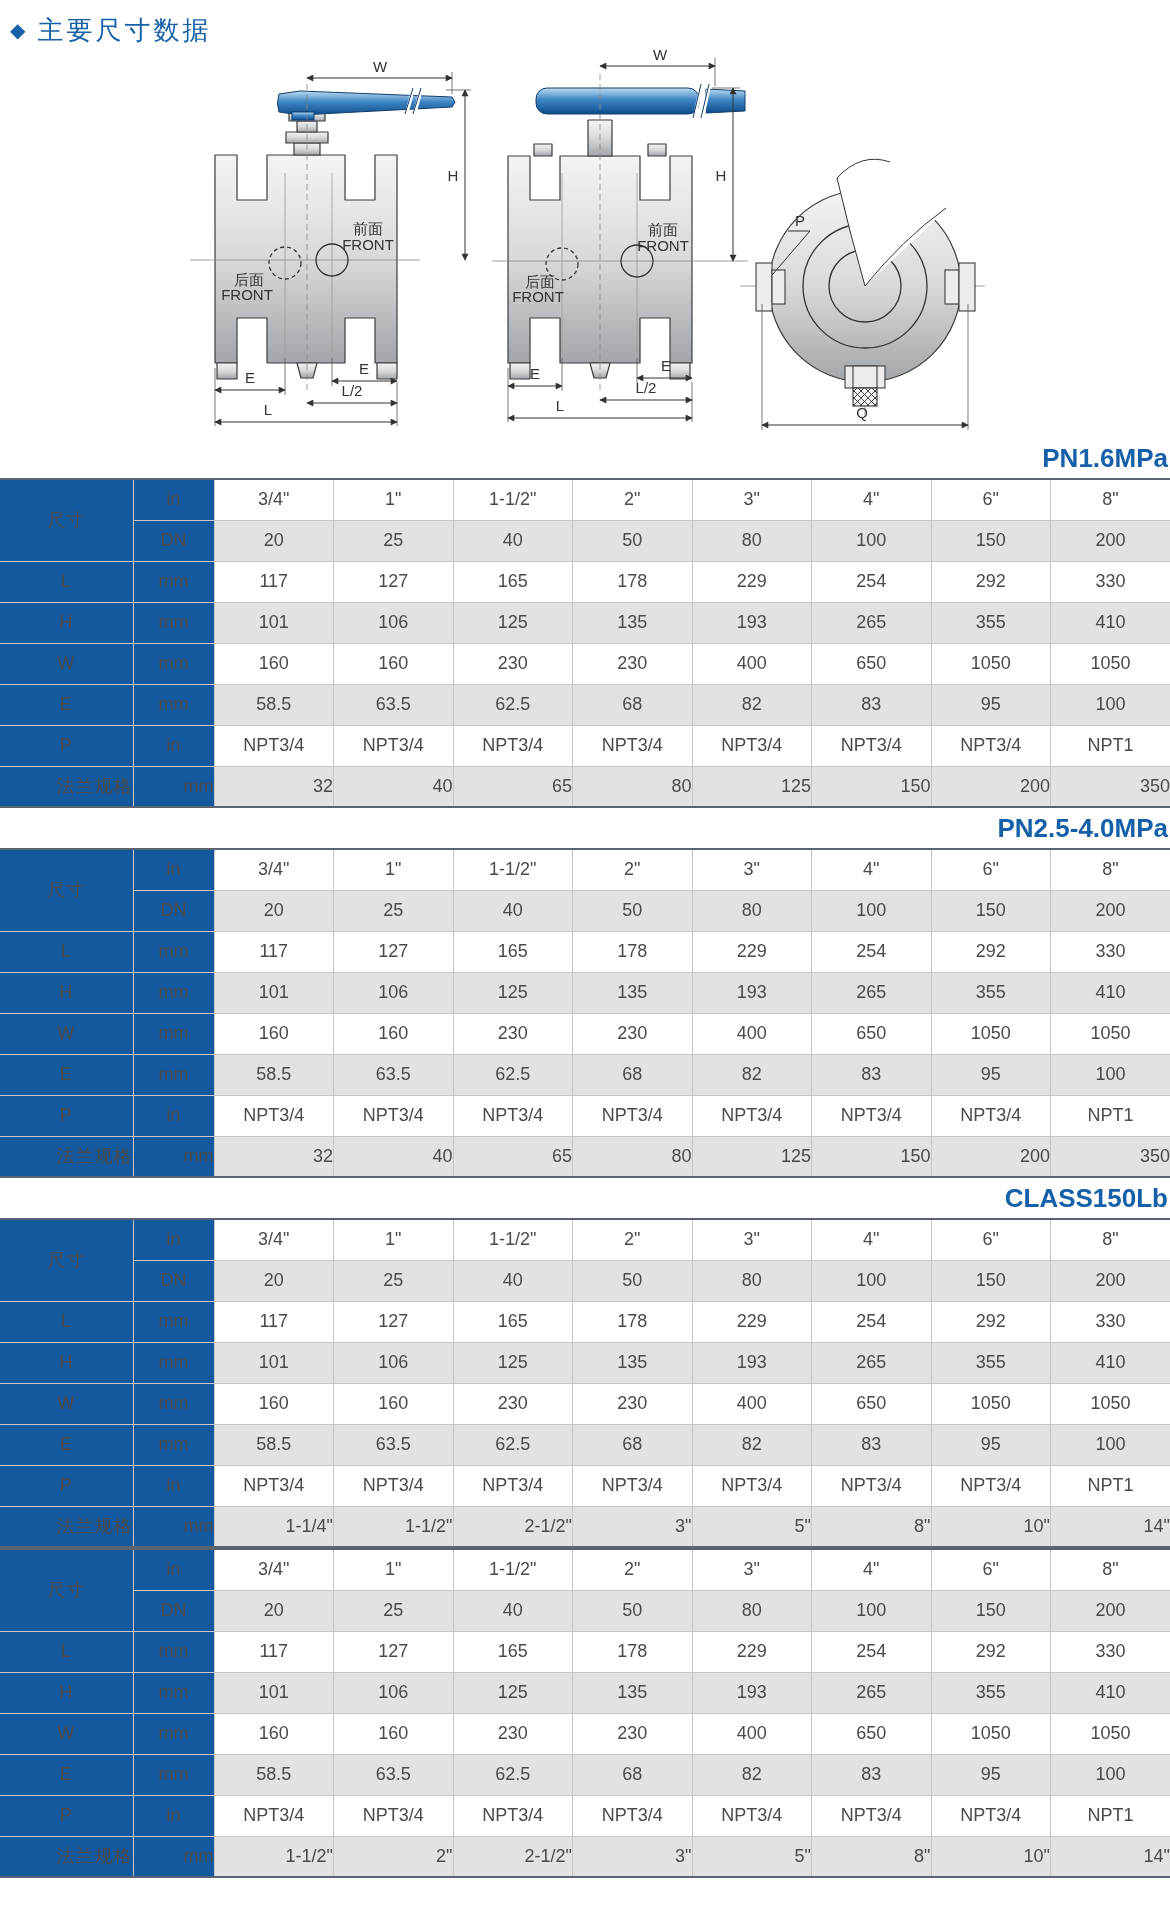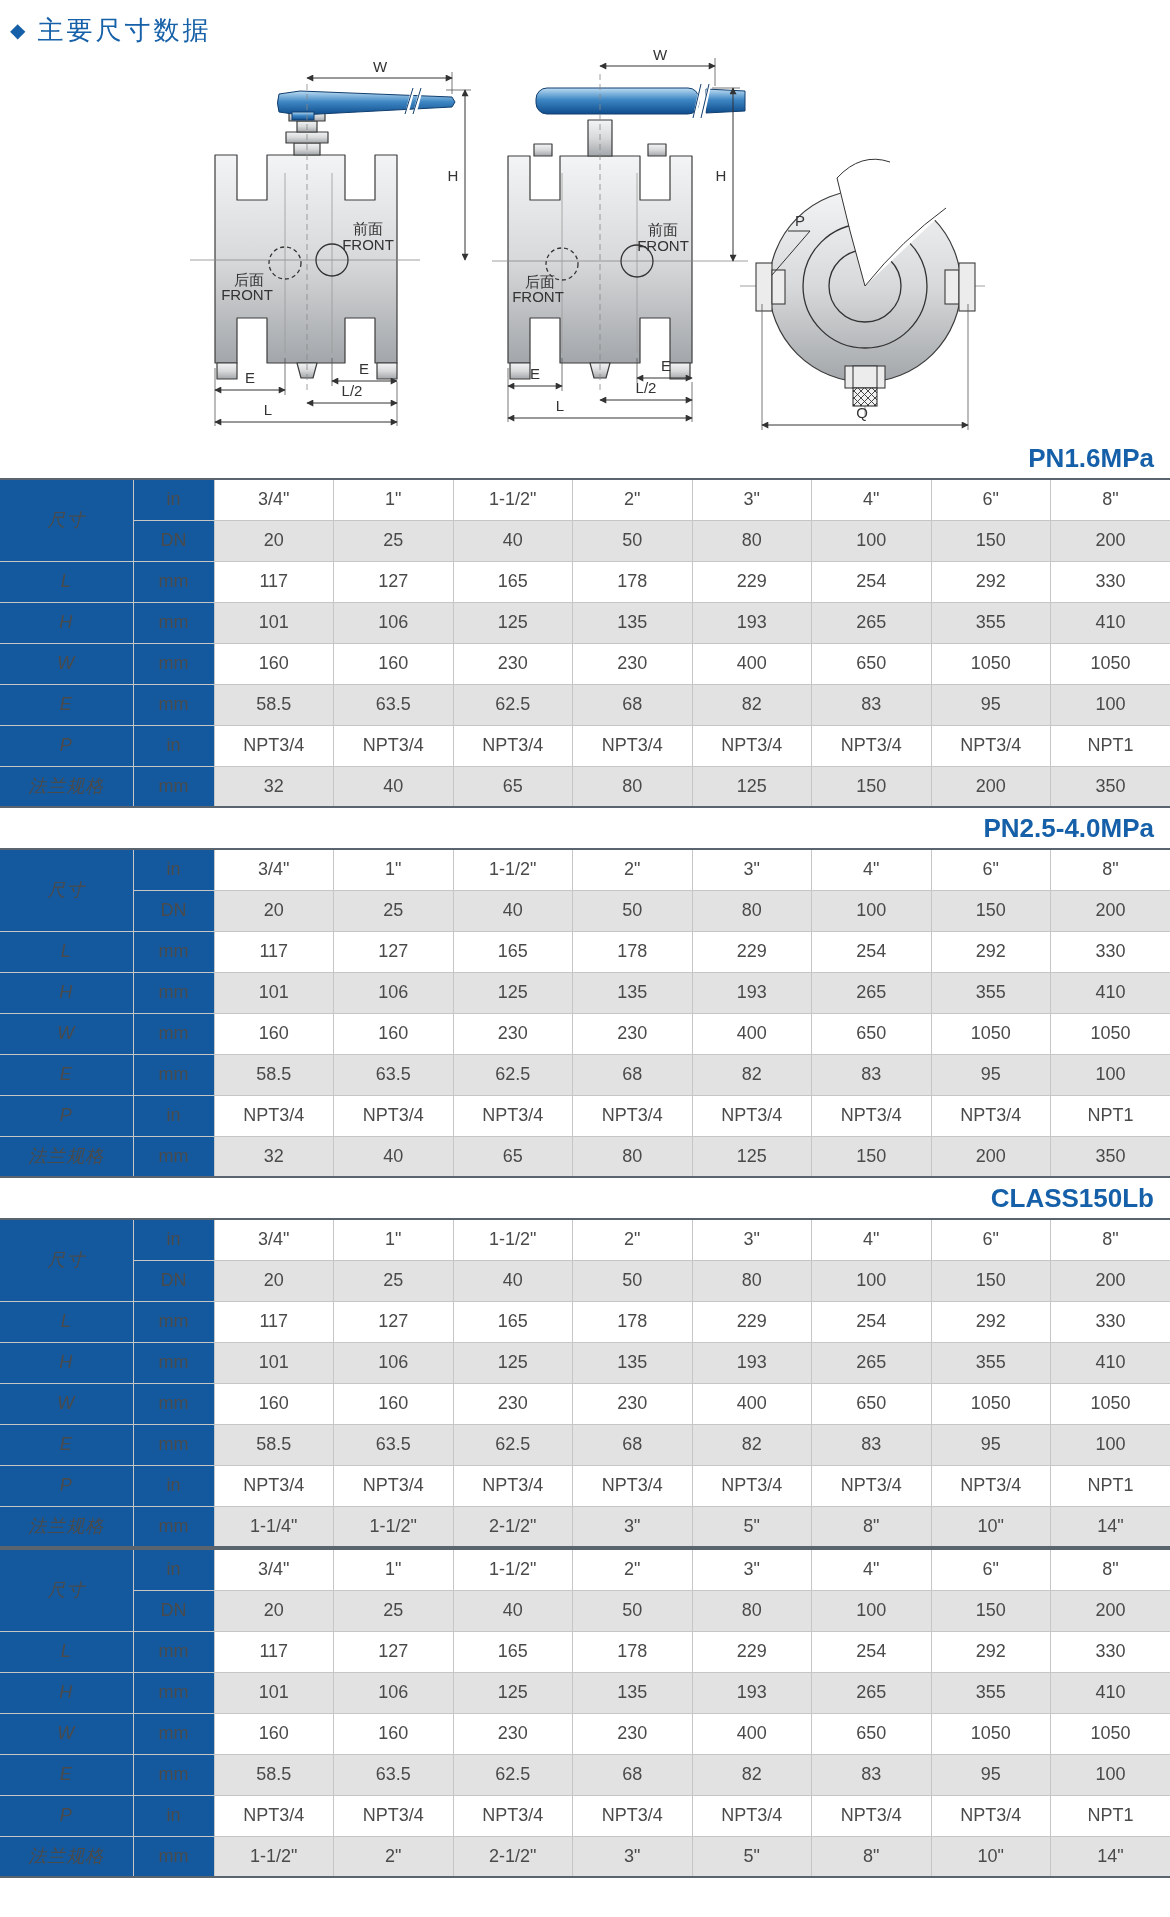--- a/index.html
+++ b/index.html
@@ -28,7 +28,7 @@
   .brk2 { stroke:#123f6e; stroke-width:1; }
 
   .tbl-title { height:40px; display:flex; align-items:flex-end; justify-content:flex-end;
-               padding:0 16px 4px 0; box-sizing:border-box;
+               padding:0 2px 4px 0; box-sizing:border-box;
                color:var(--accent,#1560A8); font-size:26px; font-weight:bold; }
   table.dims { width:1170px; border-collapse:collapse; table-layout:fixed;
                border-top:2px solid var(--border-dark,#5A646E);

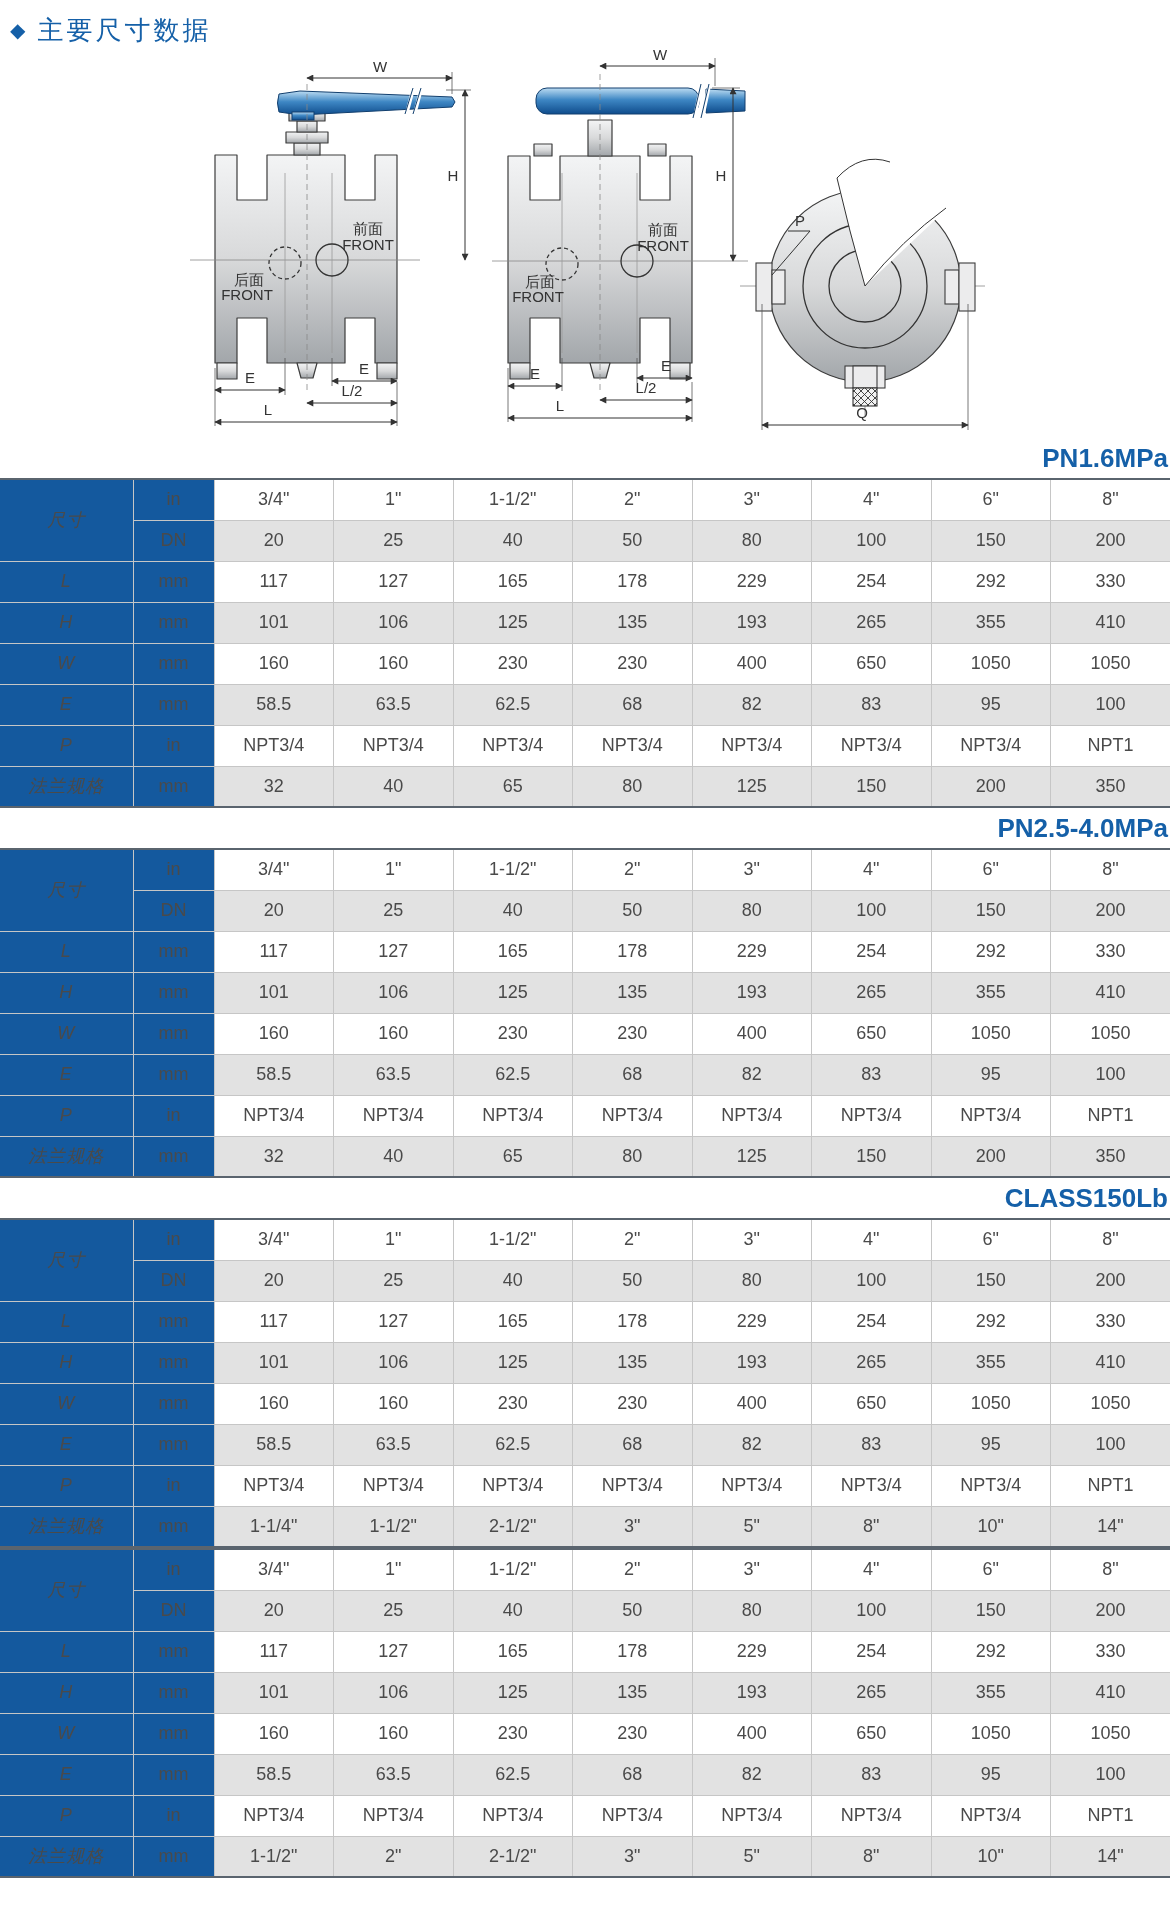--- a/index.html
+++ b/index.html
@@ -41,7 +41,7 @@
   td.blue { background:var(--tblhead,#14599E); color:#fff;
             border-right:1px solid rgba(255,255,255,.85);
             border-bottom:1px solid rgba(255,255,255,.85); }
-  td.lab  { font-size:18px; letter-spacing:1px;font-style:italic; }
+  td.lab  { font-size:18px; letter-spacing:1px; }
   td.unit { font-size:17px; }
   td.rw { background:#fff; }
   td.rg { background:var(--rowalt,#E2E2E2); }

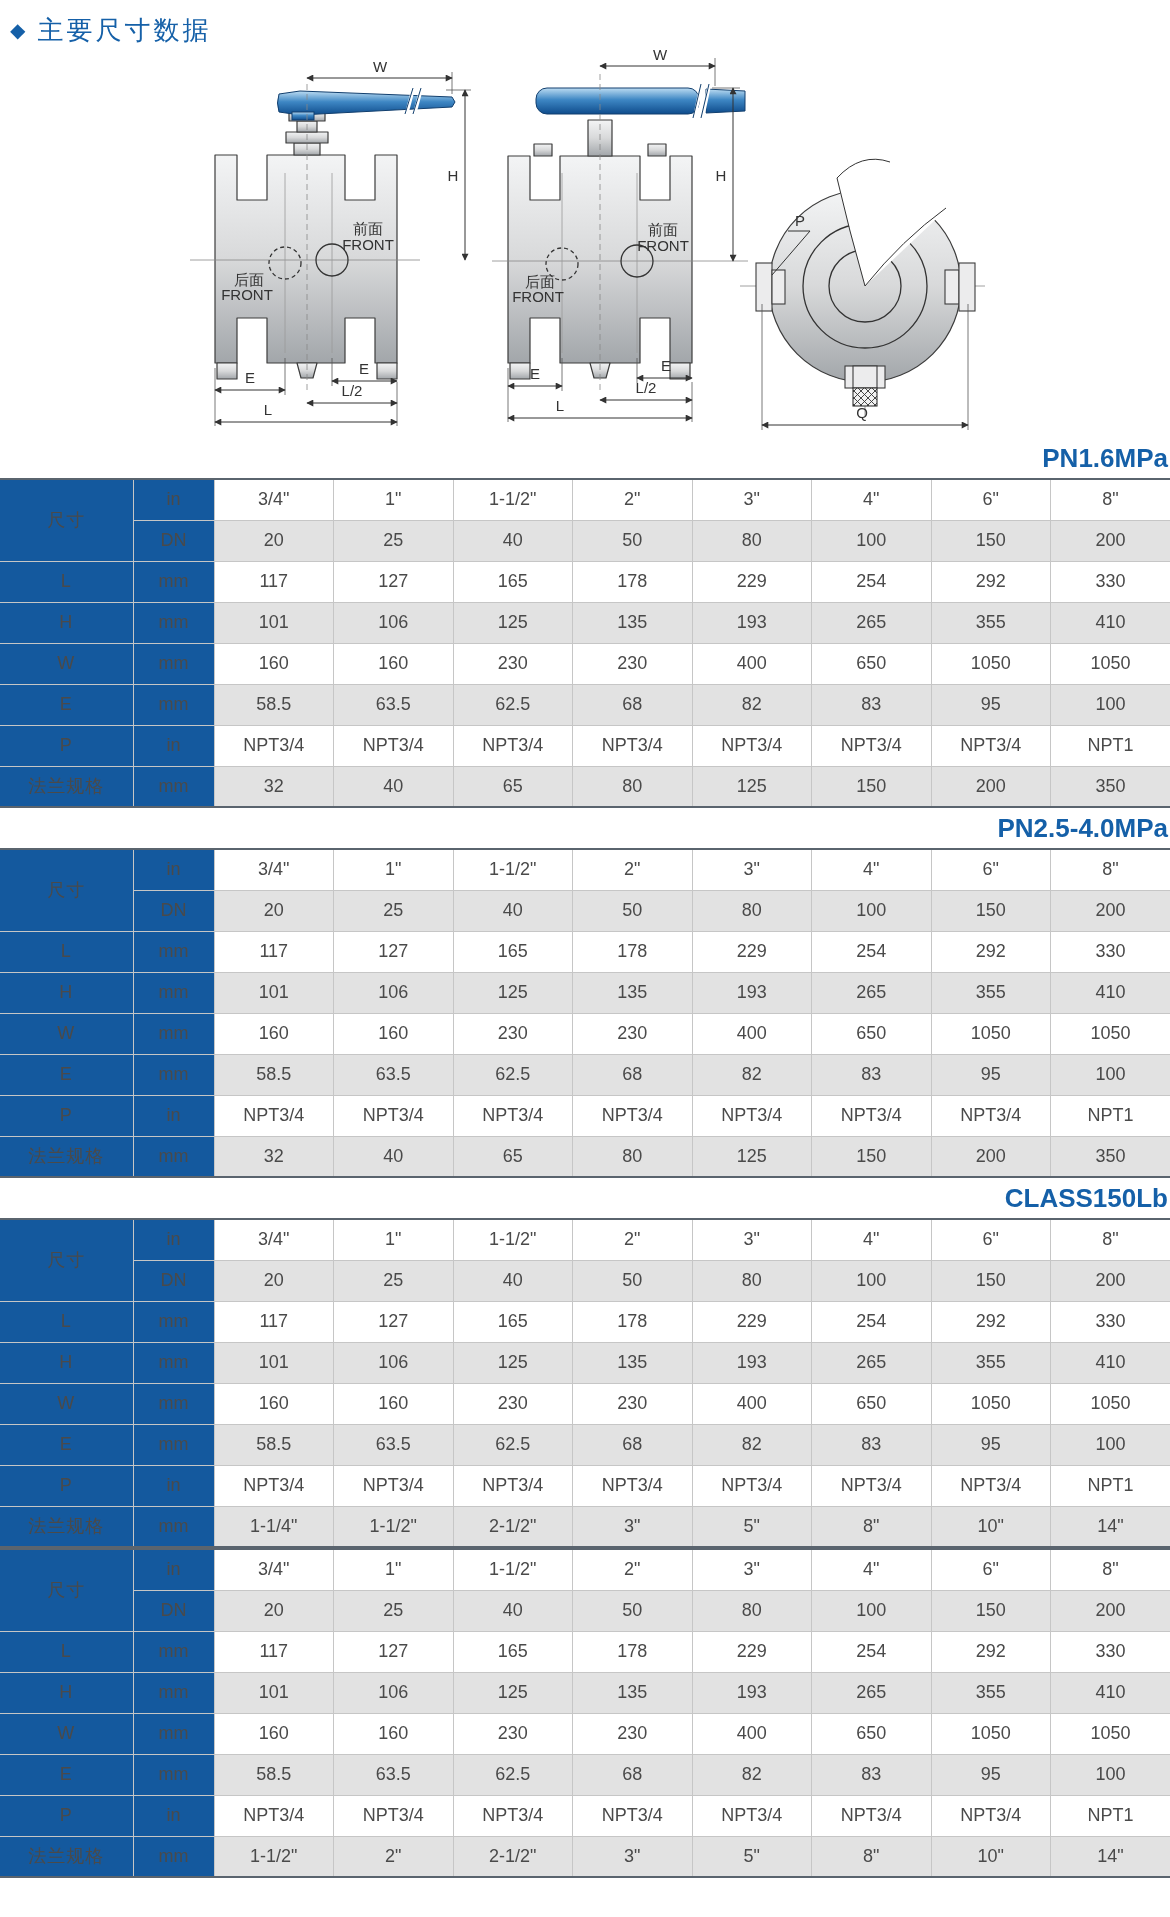--- a/index.html
+++ b/index.html
@@ -37,7 +37,7 @@
        font-size:18px; color:#4a4a4a; box-sizing:border-box;
        border-right:1px solid #c6c6c6; border-bottom:1px solid #c6c6c6; }
   table.dims td:last-child { border-right:none; }
-  table.dims tr:last-child td { border-bottom:none; }
+  table.dims tr:last-child td { border-bottom:none;text-align:right; }
   td.blue { background:var(--tblhead,#14599E); color:#fff;
             border-right:1px solid rgba(255,255,255,.85);
             border-bottom:1px solid rgba(255,255,255,.85); }

